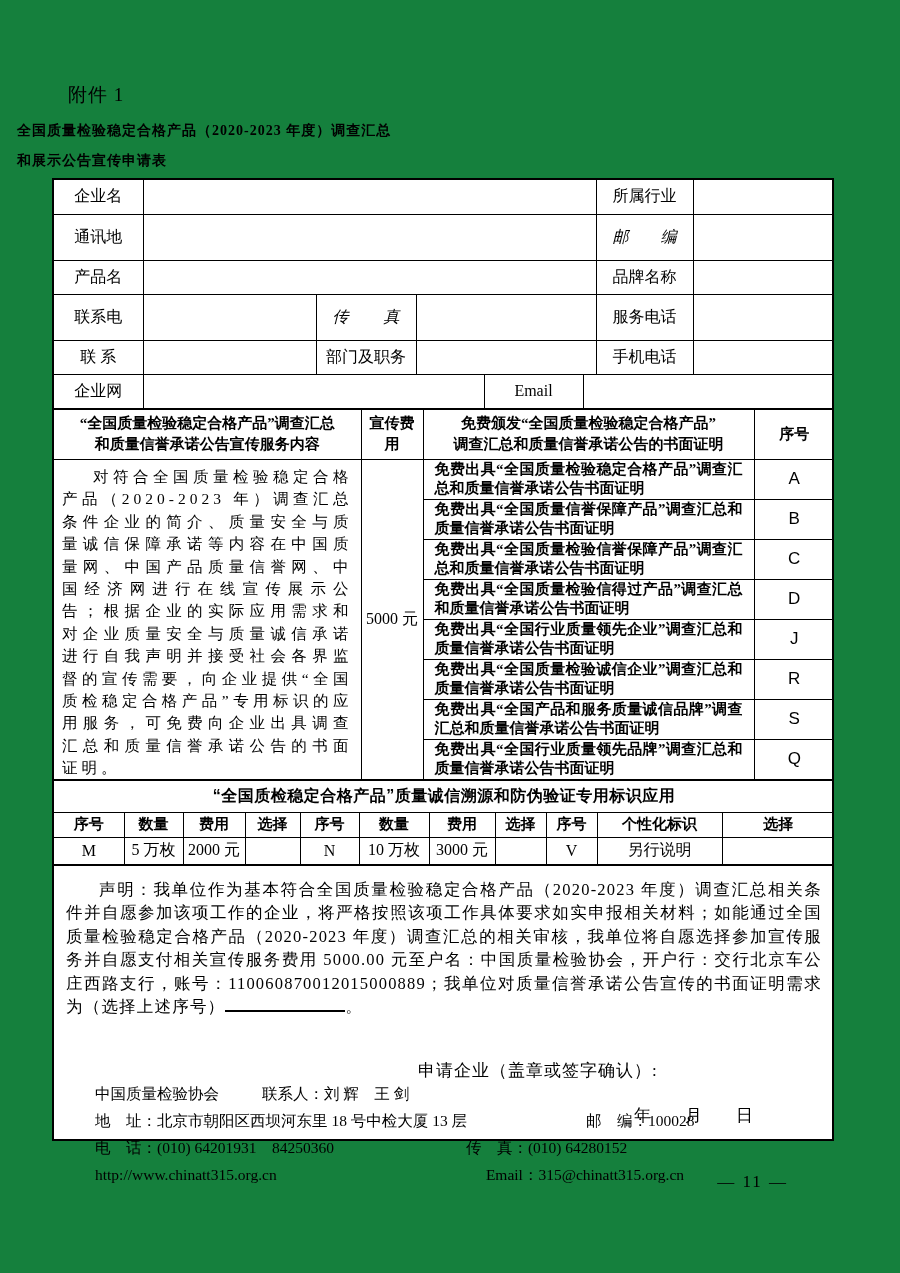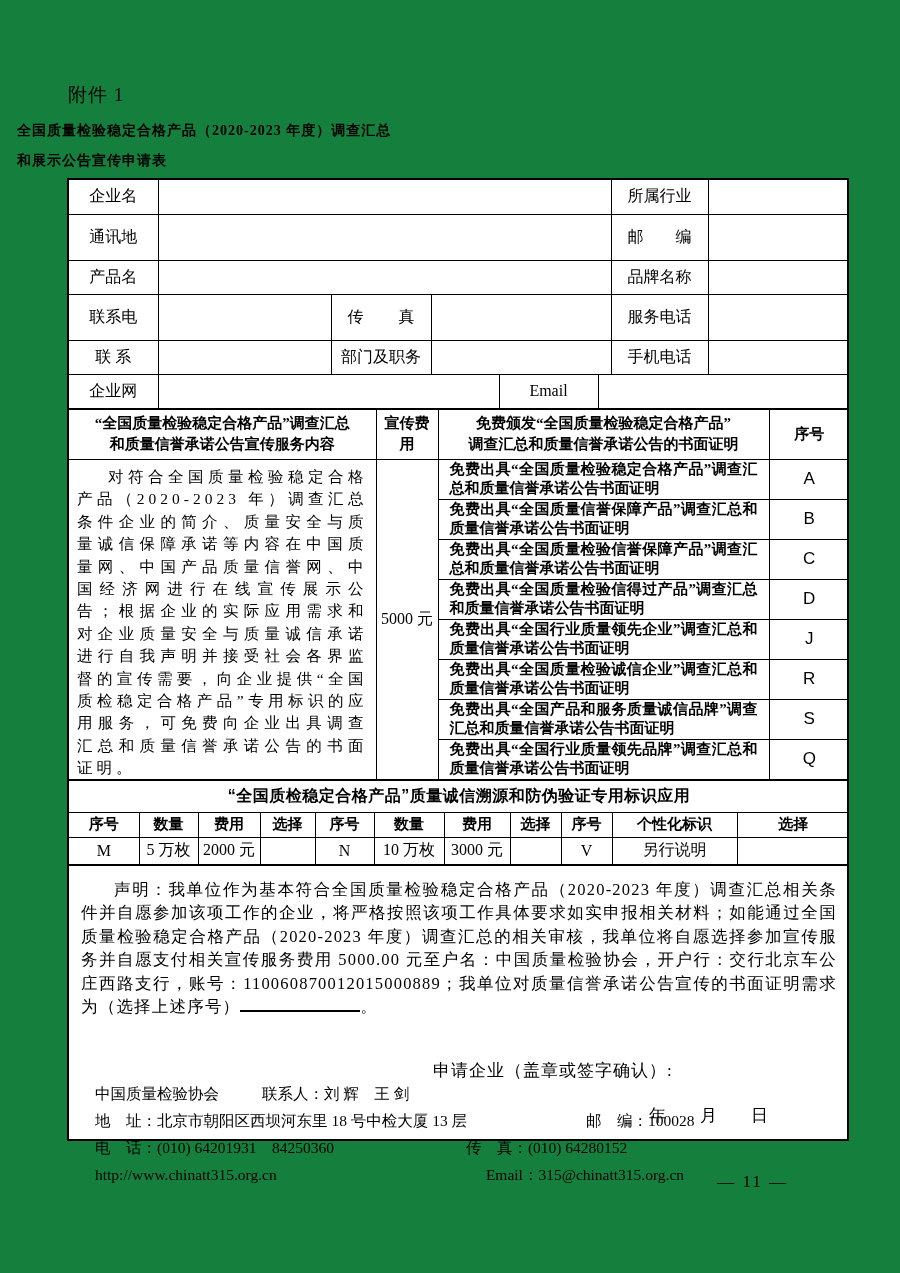--- a/index.html
+++ b/index.html
@@ -11,7 +11,7 @@
   .title { position:absolute; left:0; top:116px; width:100%; text-align:left;
            font-weight:bold; font-size:14px; line-height:30px; letter-spacing:1px;margin-left:17px; }
 
-  .form { position:absolute; left:67px; top:178px; width:782px; border:2px solid #000; background:#fff; }
+  .form { position:absolute; left:52px; top:178px; width:782px; border:2px solid #000; background:#fff; }
   table.tbl { border-collapse:collapse; width:100%; table-layout:fixed; }
   .tbl td { border:1px solid #000; overflow:hidden; vertical-align:middle; }
   .tbl tr > td:first-child { border-left:none; }

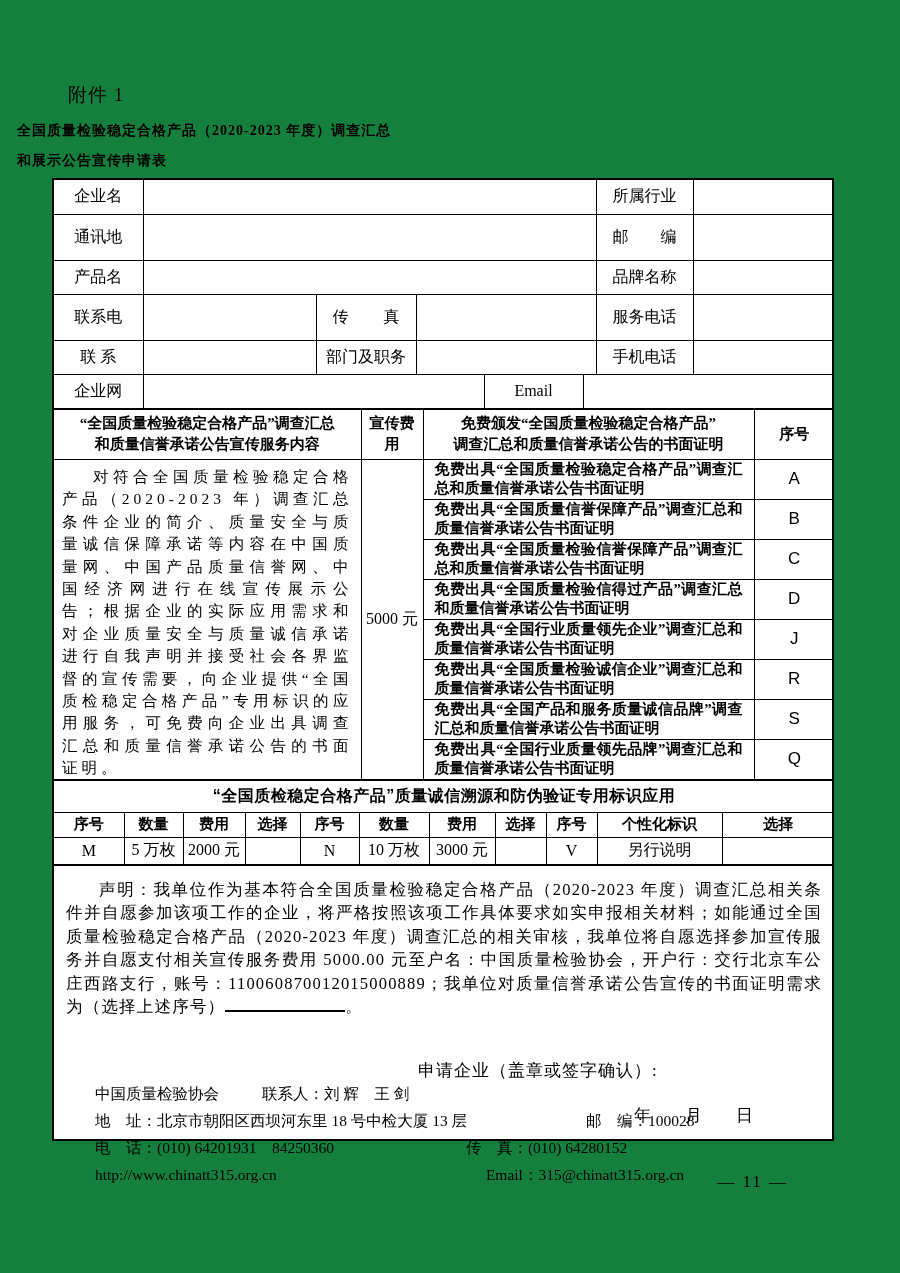--- a/index.html
+++ b/index.html
@@ -22,7 +22,7 @@
   
   .info td { height:34px; font-size:16px; }
   .lab { text-align:center; }
-  .jlab { text-align:justify; text-align-last:justify; padding:12px 16px; }
+  .jlab { text-align:justify; text-align-last:justify; padding:12px 16px;font-style:italic; }
 
   
   .svc .hd { height:50px; text-align:center; font-weight:bold; font-size:15px; line-height:21px; }

